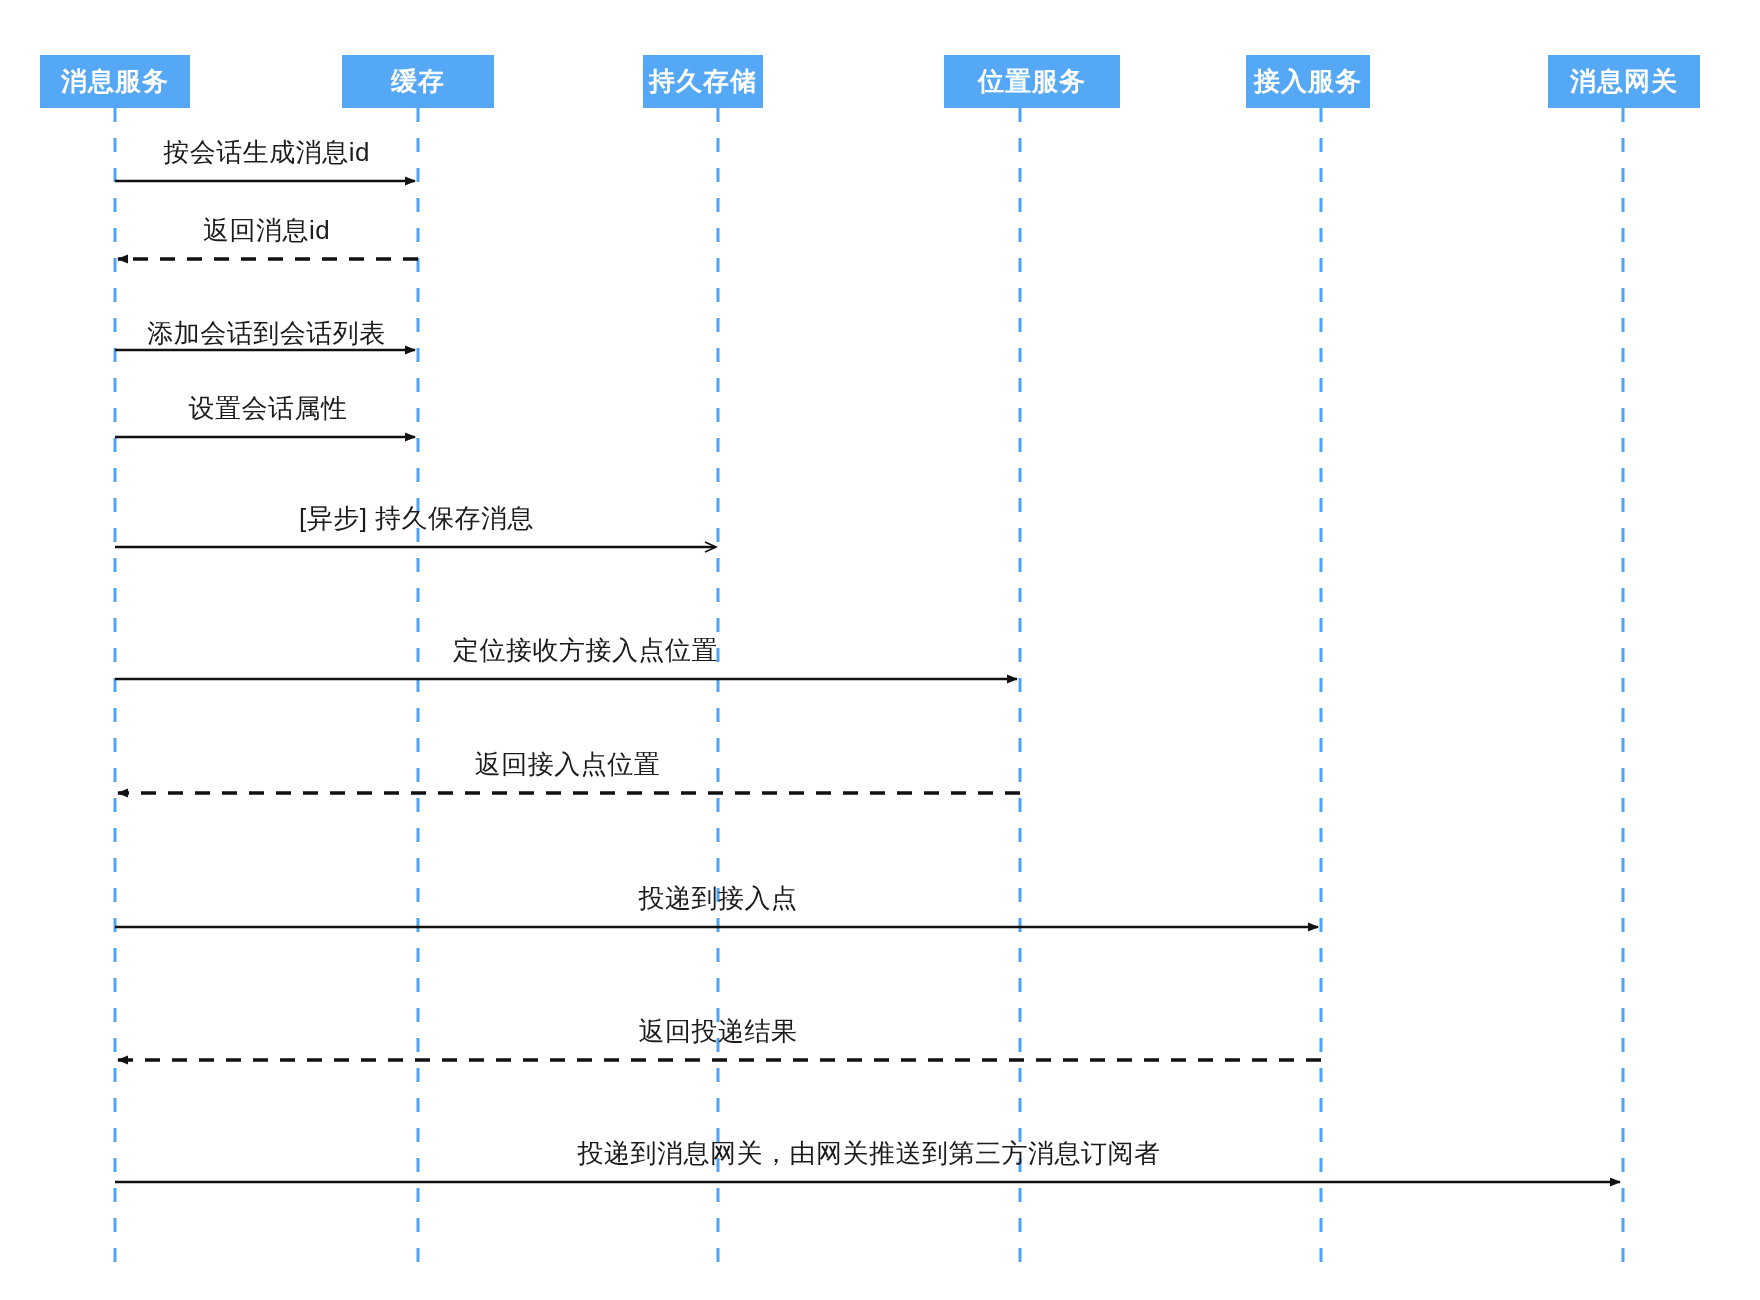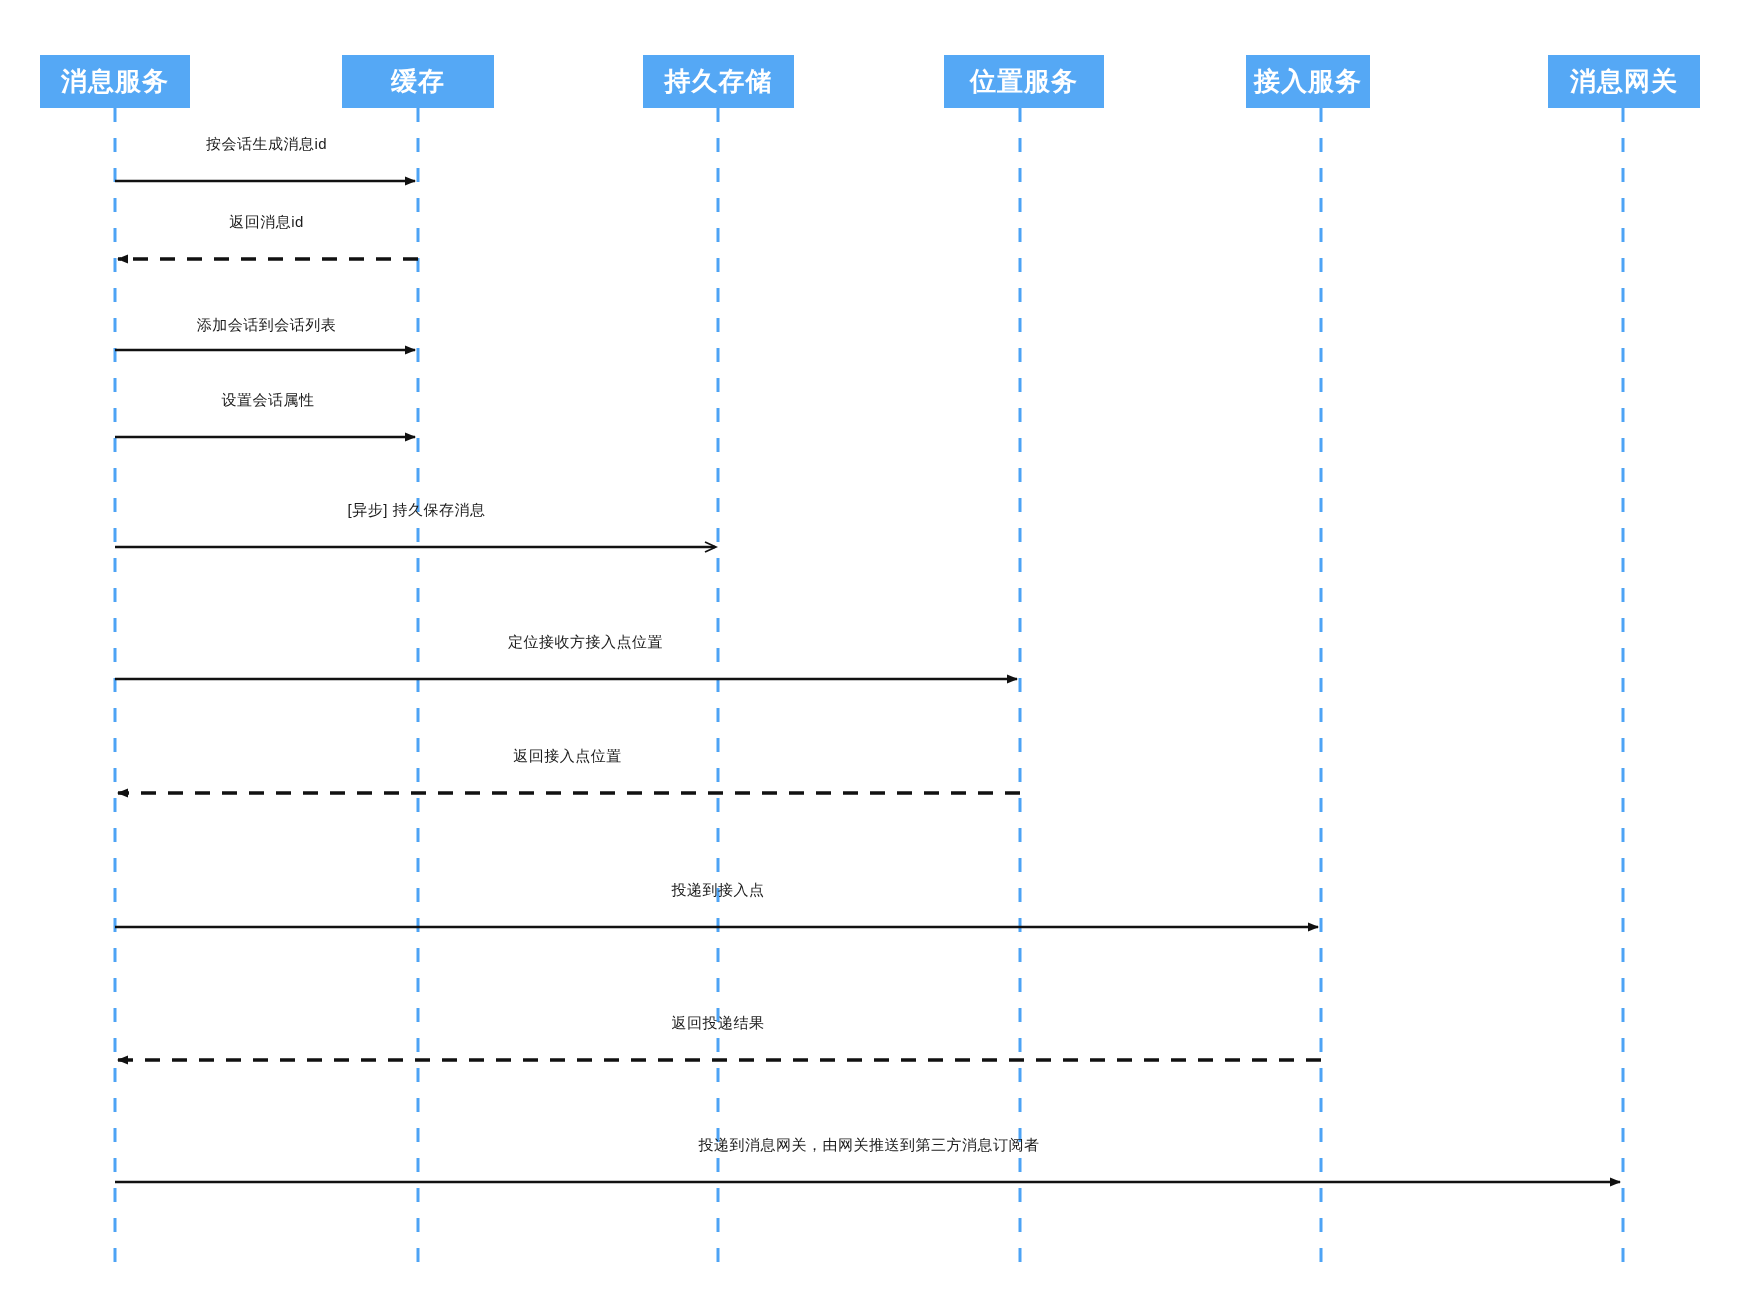--- a/index.html
+++ b/index.html
@@ -91,7 +91,7 @@
       <div class="participant-box" style="left: 342px; top: 55px; width: 152px;">
         <span>缓存</span>
       </div>
-      <div class="participant-box" style="left: 643px; top: 55px; width: 151px;">
+      <div class="participant-box" style="left: 643px; top: 55px; width: 120px;">
         <span>持久存储</span>
       </div>
       <div class="participant-box" style="left: 944px; top: 55px; width: 160px;">

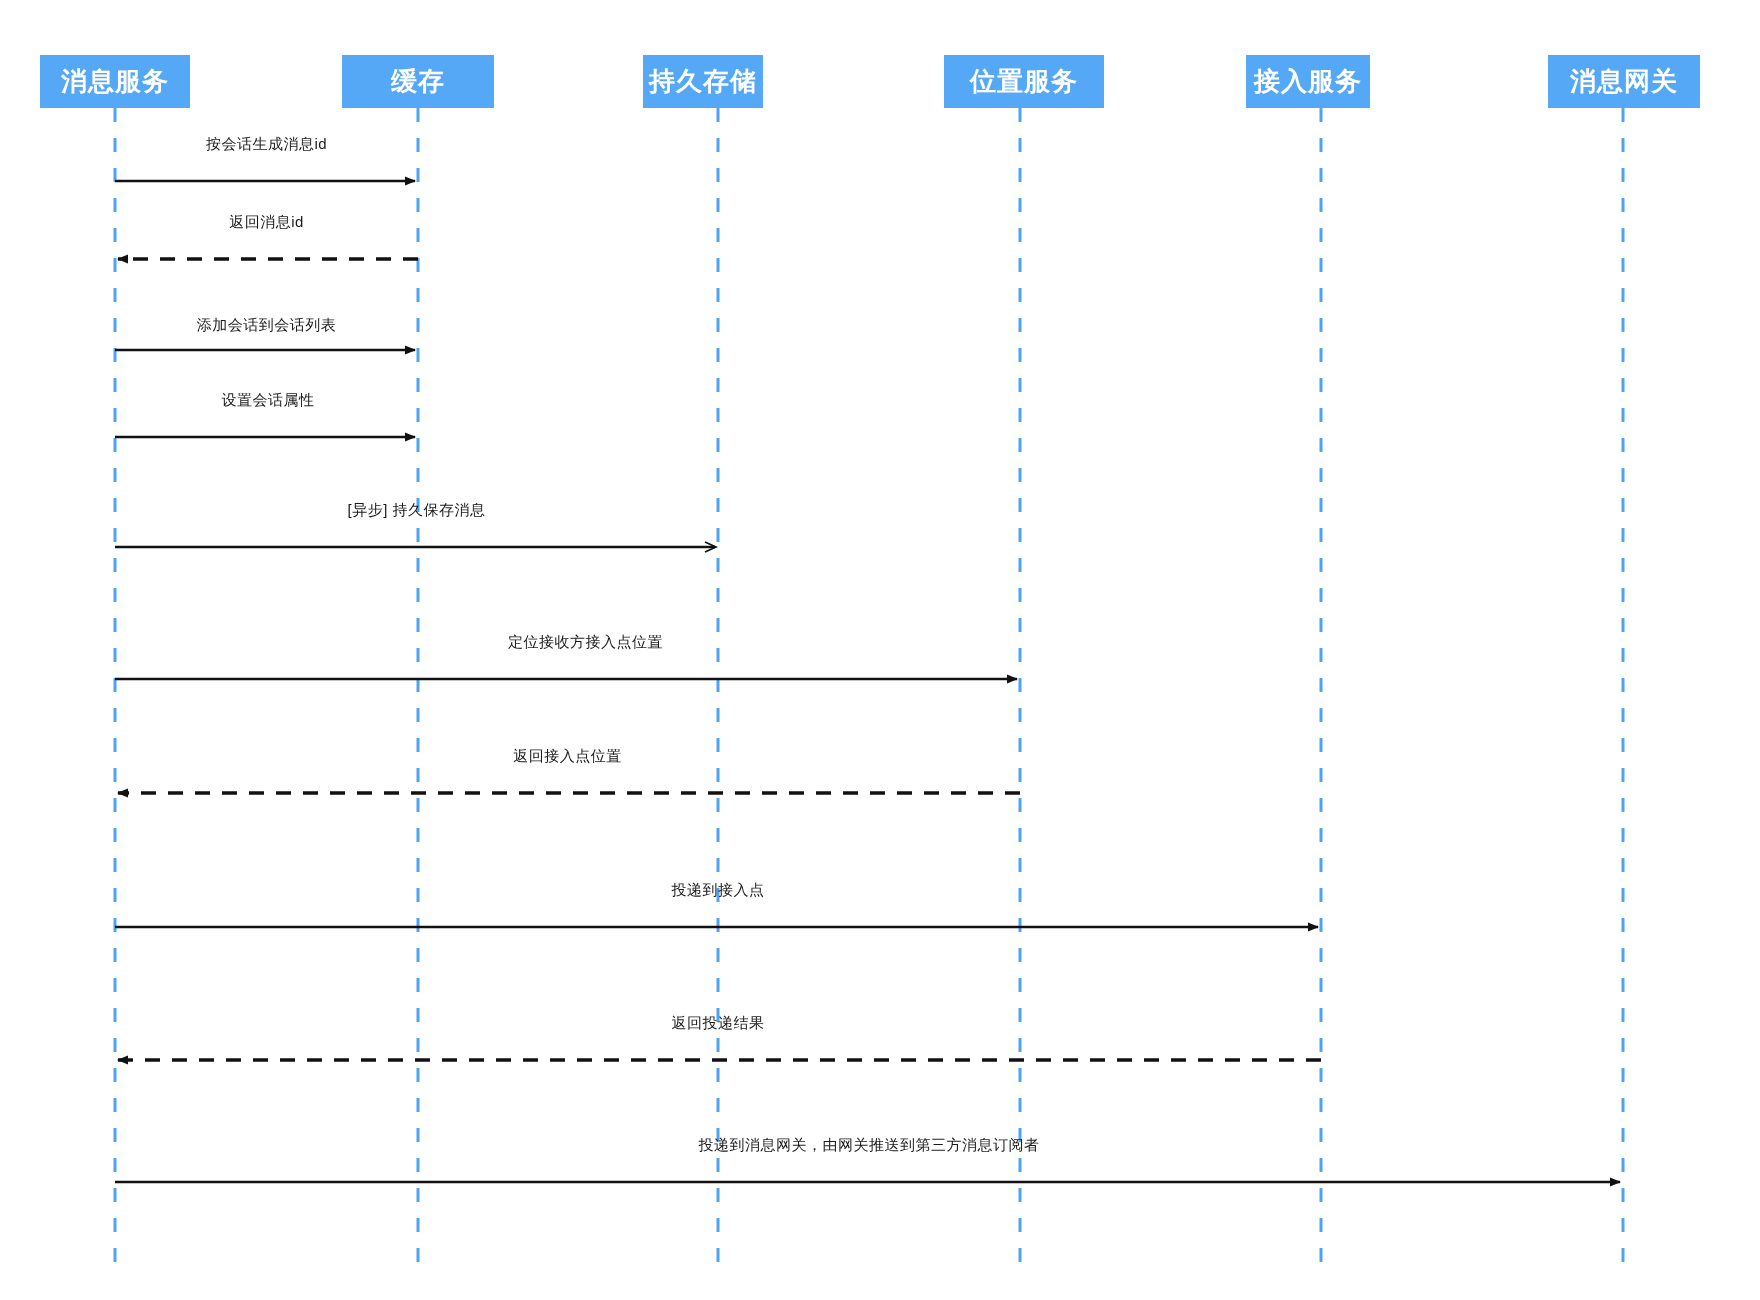--- a/index.html
+++ b/index.html
@@ -94,7 +94,7 @@
       <div class="participant-box" style="left: 643px; top: 55px; width: 120px;">
         <span>持久存储</span>
       </div>
-      <div class="participant-box" style="left: 944px; top: 55px; width: 160px;">
+      <div class="participant-box" style="left: 944px; top: 55px; width: 176px;">
         <span>位置服务</span>
       </div>
       <div class="participant-box" style="left: 1246px; top: 55px; width: 124px;">

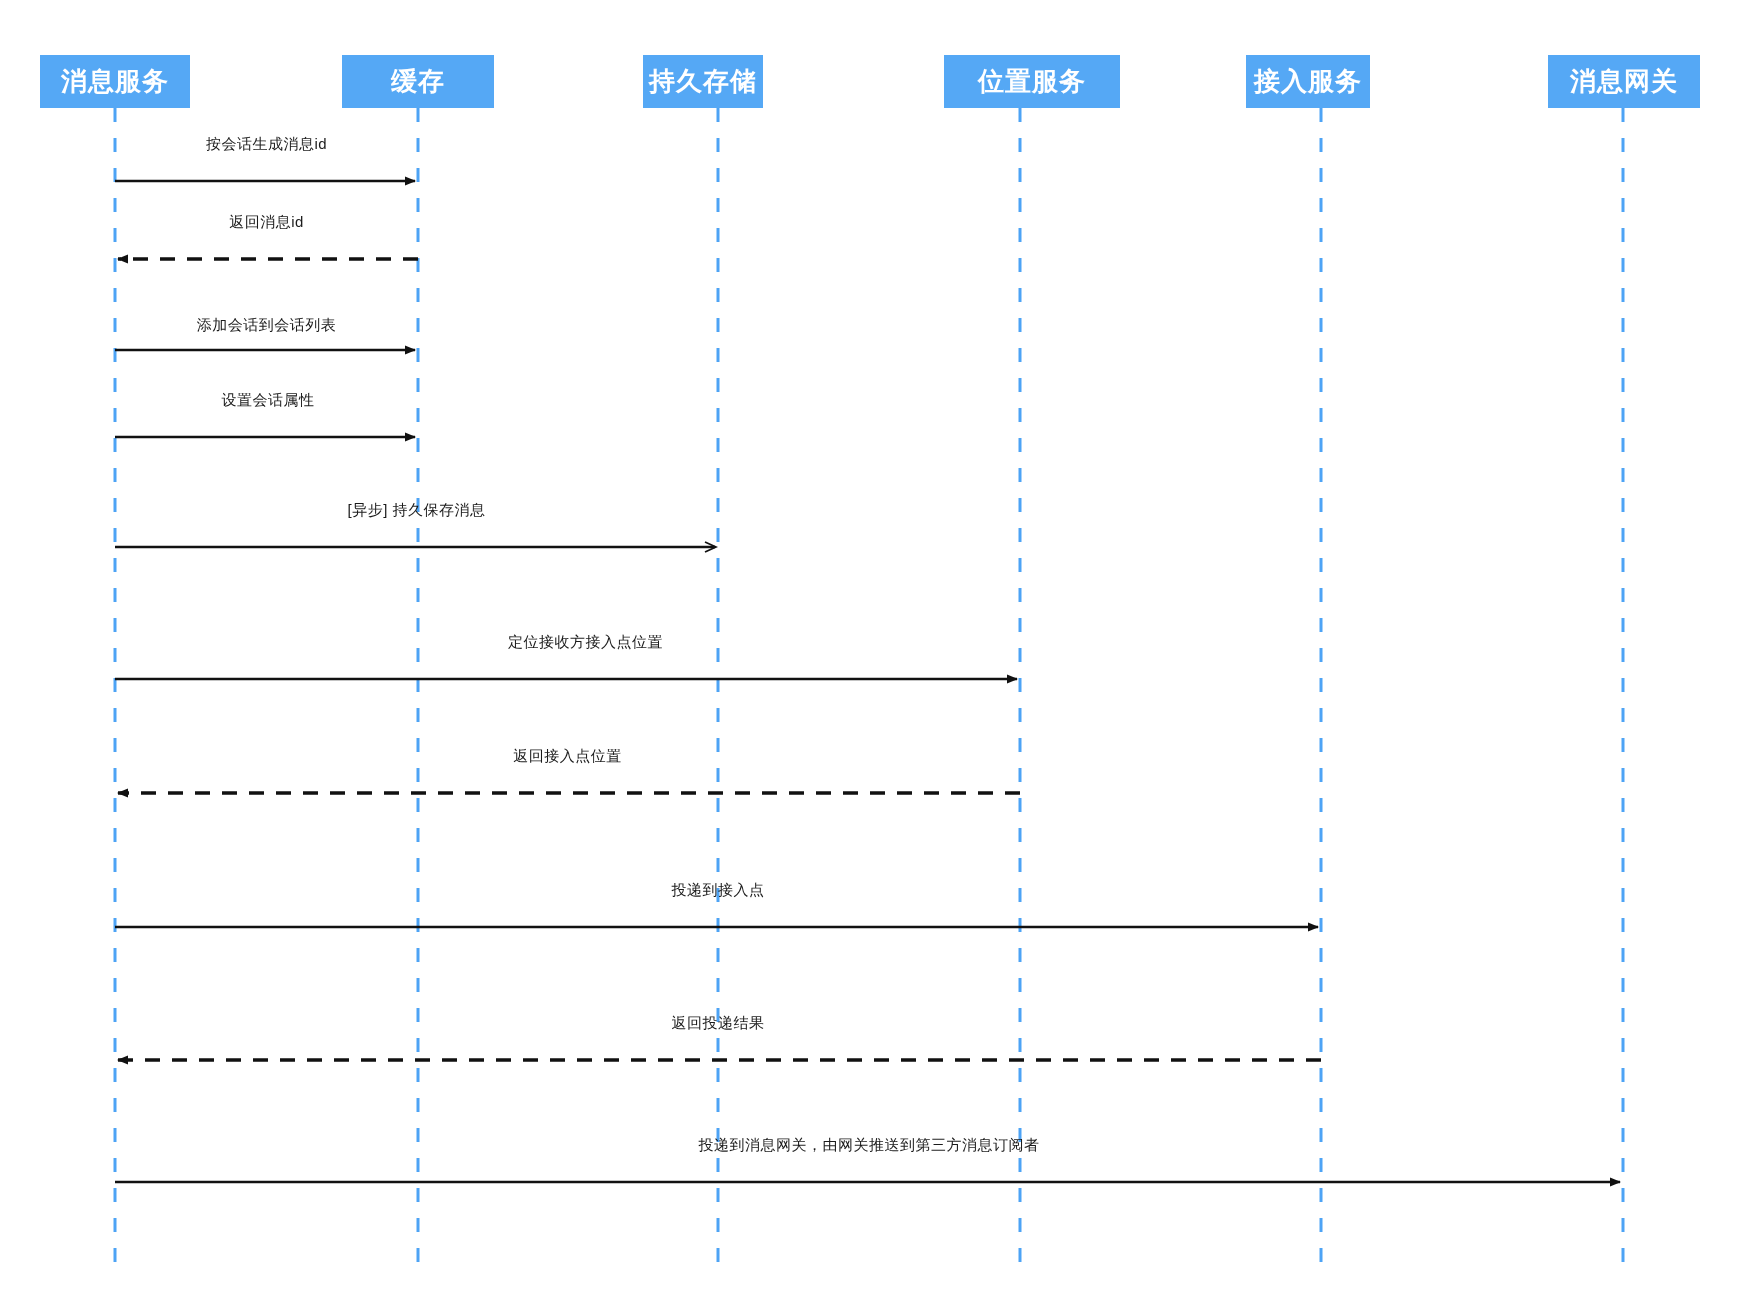--- a/index.html
+++ b/index.html
@@ -40,7 +40,7 @@
   }
   .msg-label {
     position: absolute;
-    font-size: 15px;
+    font-size: 26px;
     color: #1b1b1b;
     white-space: nowrap;
     transform: translateX(-50%);

